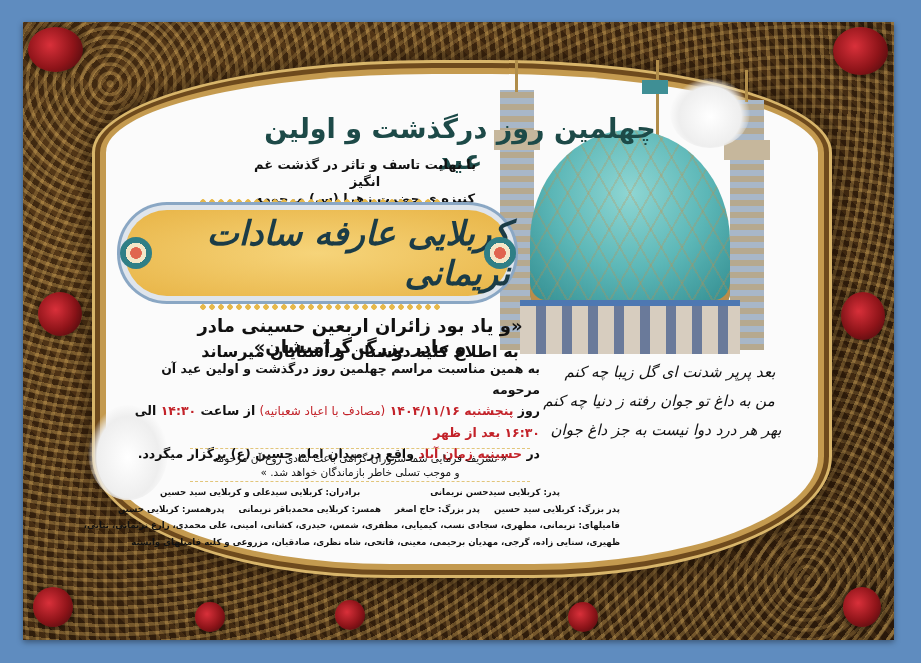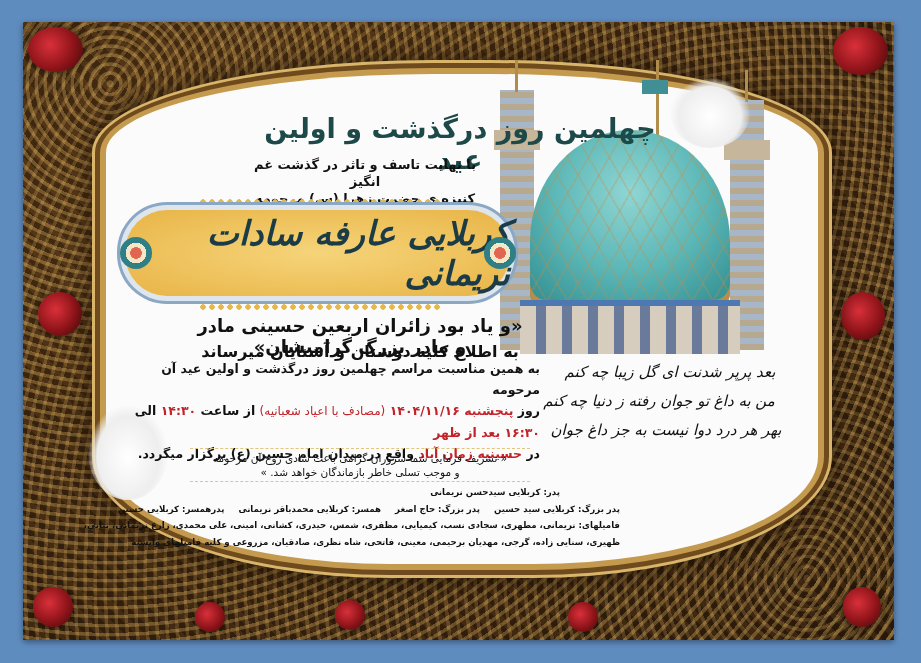--- a/index.html
+++ b/index.html
@@ -189,6 +189,7 @@
 <div class="family">
   <div class="row" style="padding-right:60px;gap:70px;">
     <span>پدر: کربلایی سیدحسن نریمانی</span>
+    <span>برادران: کربلایی سیدعلی و کربلایی سید حسین</span>
   </div>
   <div class="row" style="gap:14px;">
     <span>پدر بزرگ: کربلایی سید حسین</span>

